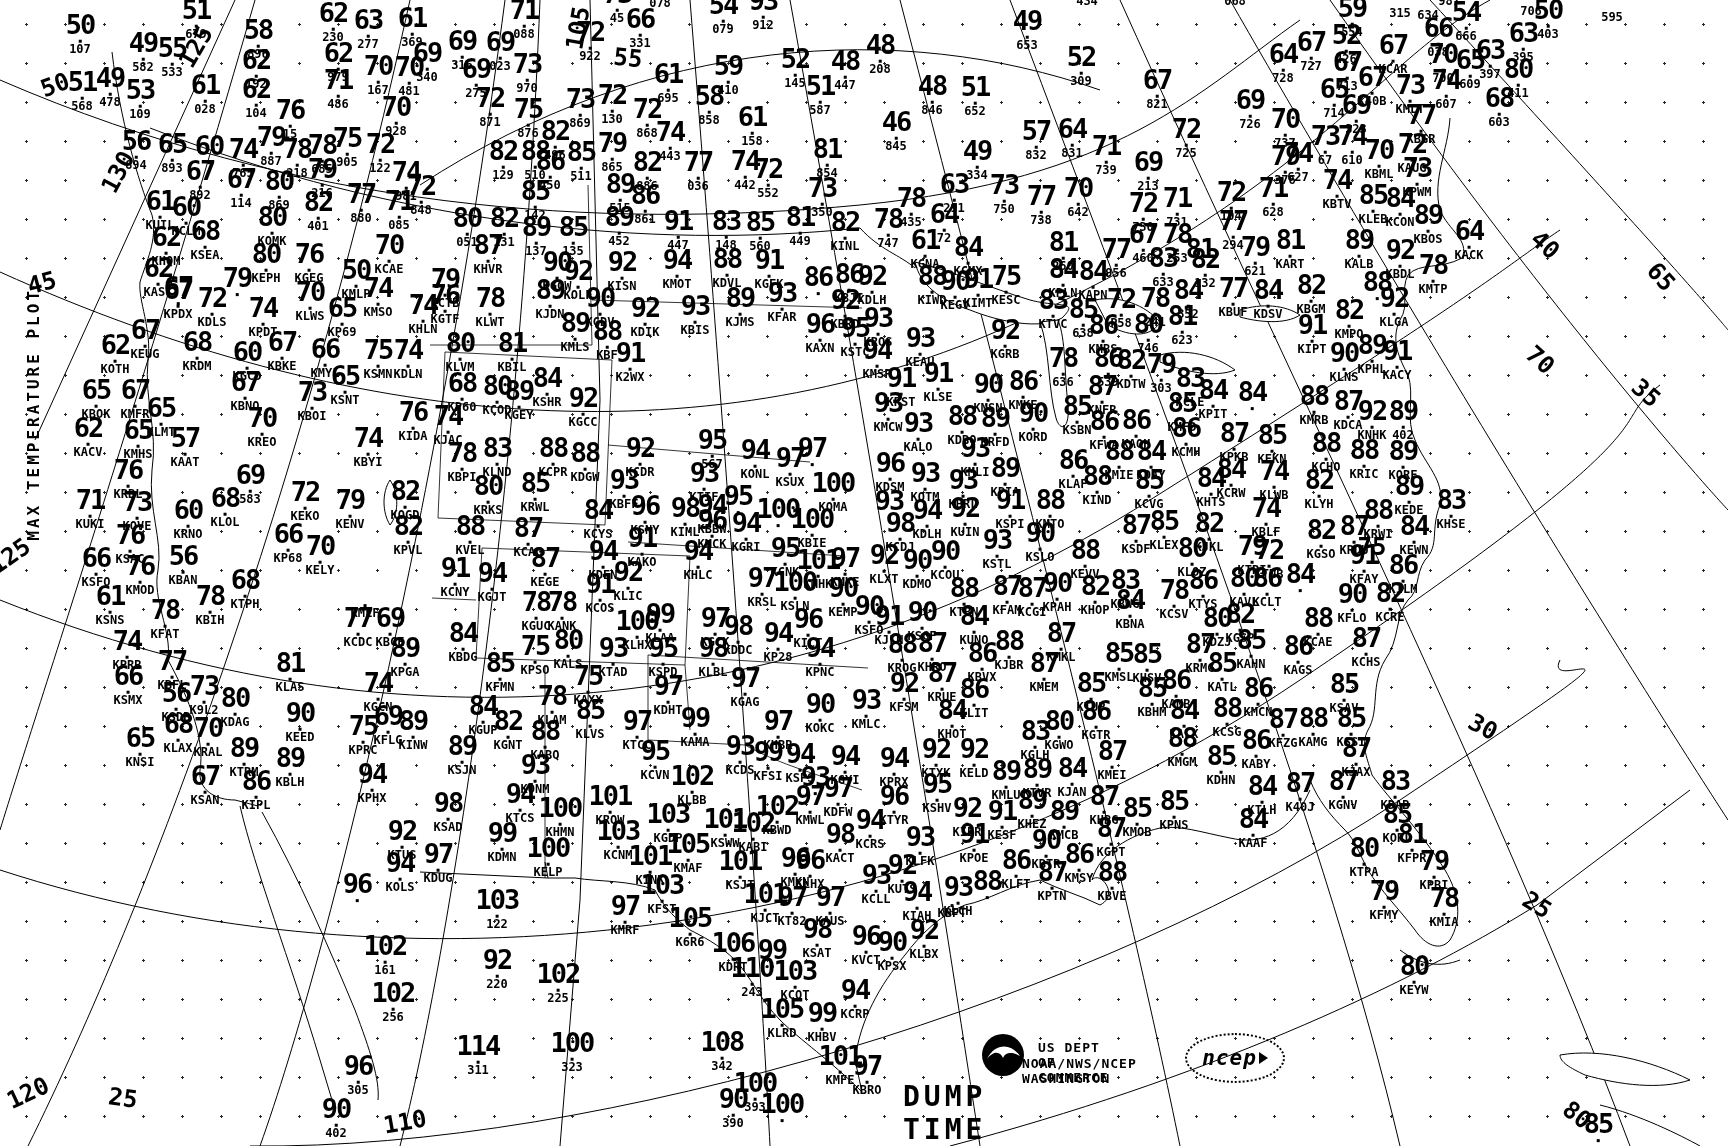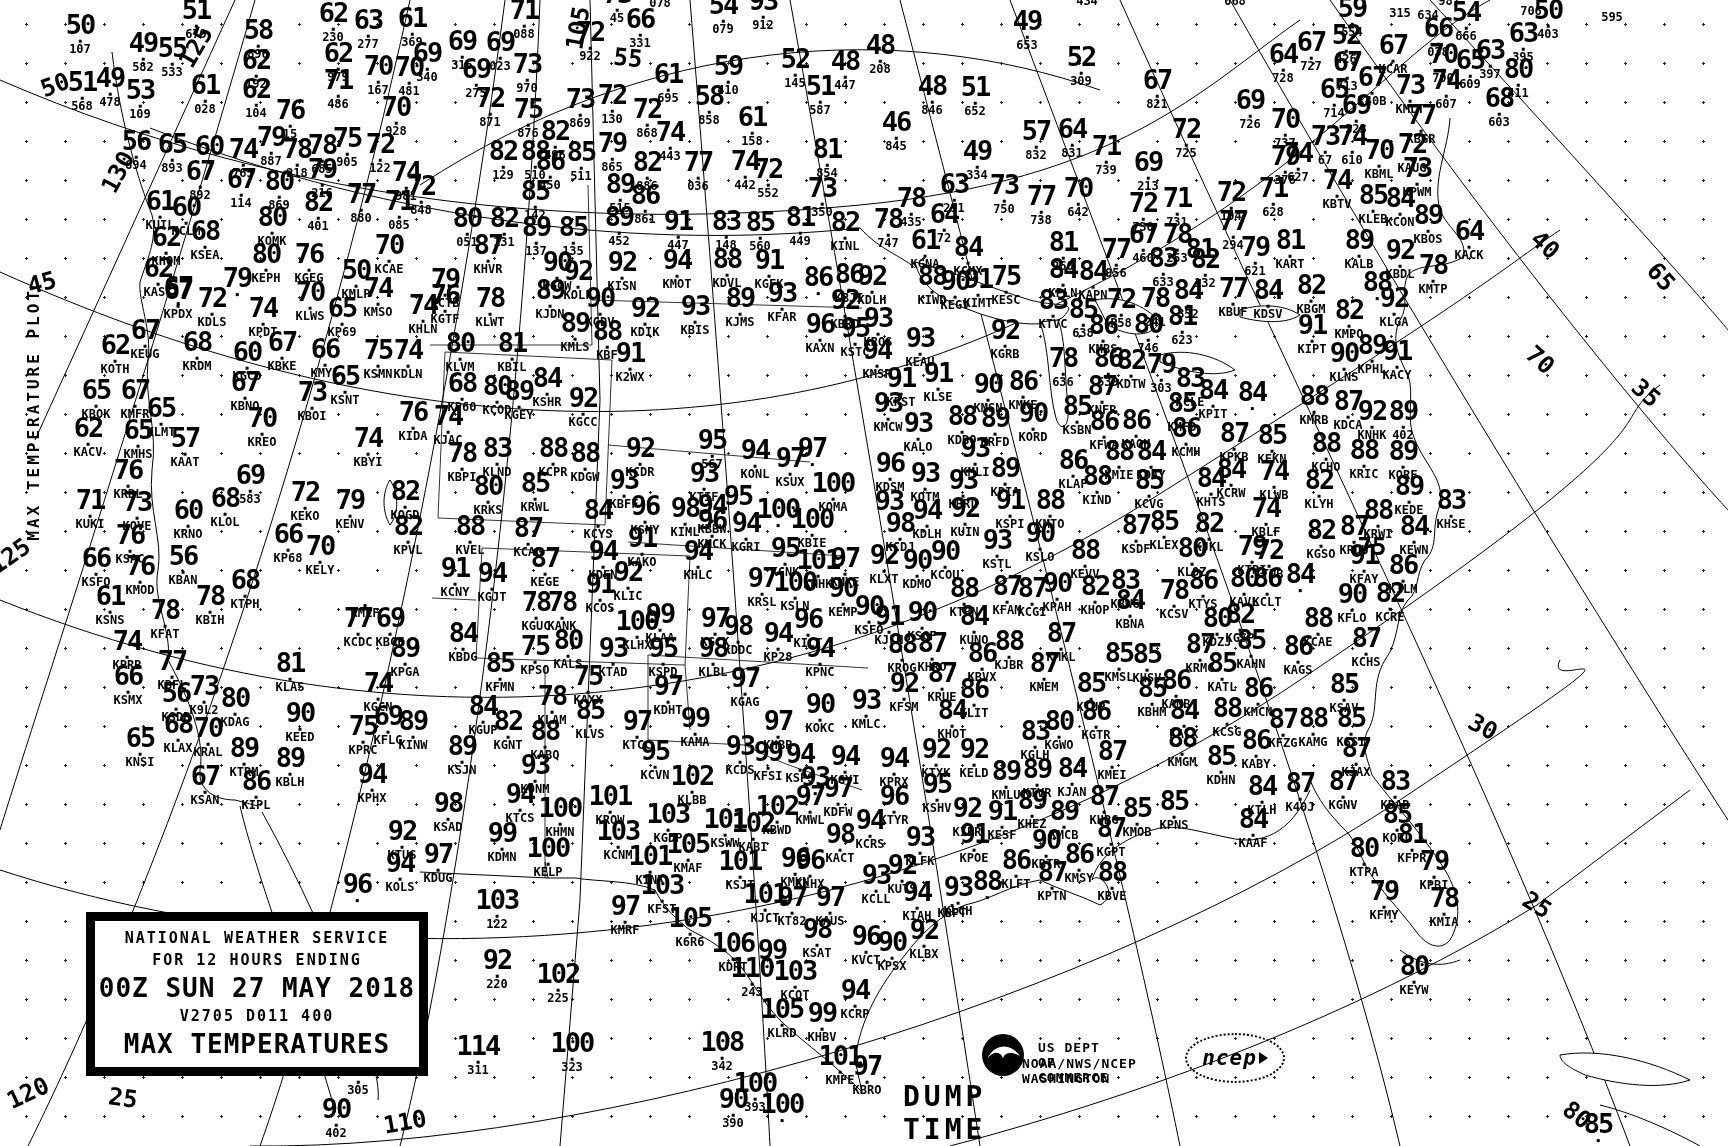--- a/index.html
+++ b/index.html
@@ -3173,13 +3173,6 @@
       <div class="gl" style="left: 1577px; top: 1115px; transform: translate(-50%, -50%) rotate(38deg);">80</div>
     </div>
 
-  <div class="legend">
-    <div class="s1">NATIONAL WEATHER SERVICE</div>
-    <div class="s1">FOR 12 HOURS ENDING</div>
-    <div class="s2">00Z SUN  27 MAY 2018</div>
-    <div class="s1">V2705   D011   400</div>
-    <div class="s2">MAX TEMPERATURES</div>
-  </div>
 
   <div class="noaa-logo">
     <svg width="46" height="46" viewBox="-23 -23 46 46">

